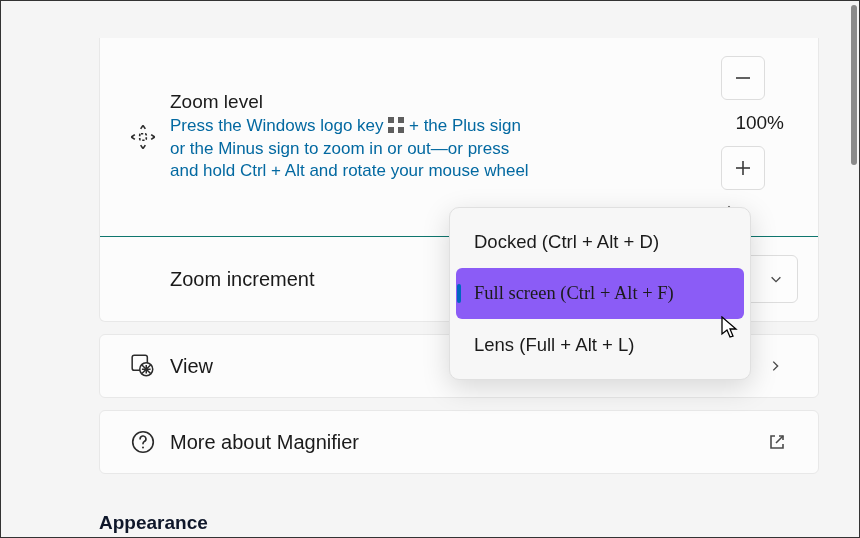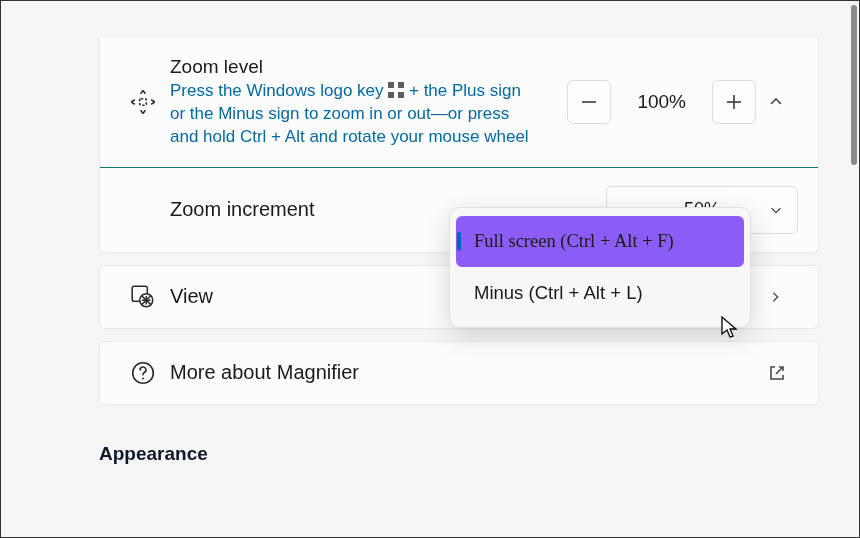--- a/index.html
+++ b/index.html
@@ -57,7 +57,7 @@
       line-height: 1.35;
       max-width: 360px;
     }
-    .controls { display: flex; align-items: center; gap: 12px; flex-shrink: 0; }
+    .controls { display: flex; align-items: flex-start; gap: 12px; flex-shrink: 0; flex-direction: column; }
     .sqbtn {
       width: 44px; height: 44px;
       border: 1px solid #ddd;

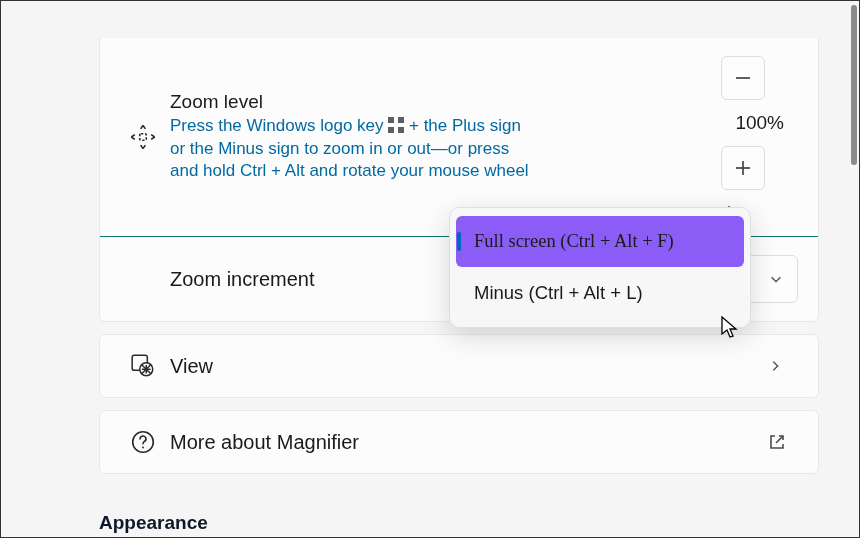--- a/index.html
+++ b/index.html
@@ -246,6 +246,7 @@
 </div>
 
 <div class="menu">
+  <div class="menu-item">Docked (Ctrl + Alt + D)</div>
   <div class="menu-item sel-item">Full screen (Ctrl + Alt + F)</div>
   <div class="menu-item">Minus (Ctrl + Alt + L)</div>
 </div>

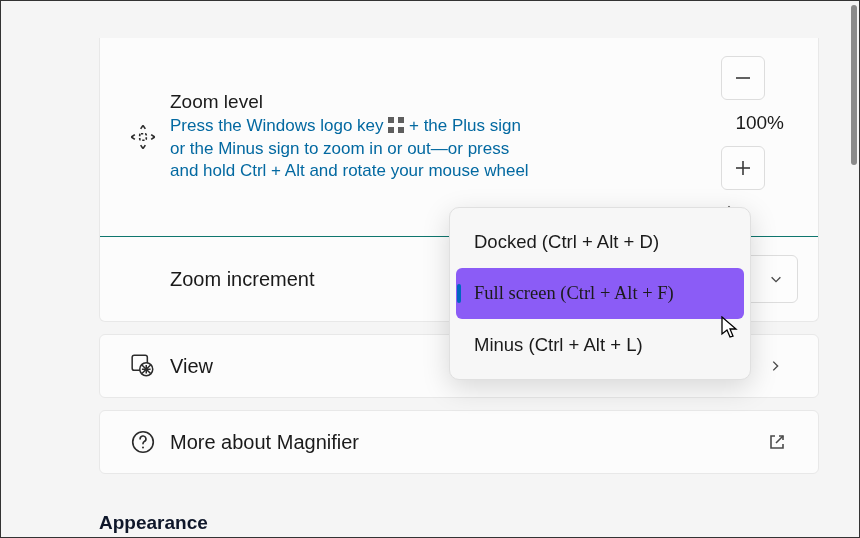--- a/index.html
+++ b/index.html
@@ -248,7 +248,7 @@
 <div class="menu">
   <div class="menu-item">Docked (Ctrl + Alt + D)</div>
   <div class="menu-item sel-item">Full screen (Ctrl + Alt + F)</div>
-  <div class="menu-item">Minus (Ctrl + Alt + L)</div>
+  <div class="menu-item">Lens (Full + Alt + L)</div>
 </div>
 
 <svg class="cursor-svg" width="20" height="26" viewBox="0 0 20 26">

